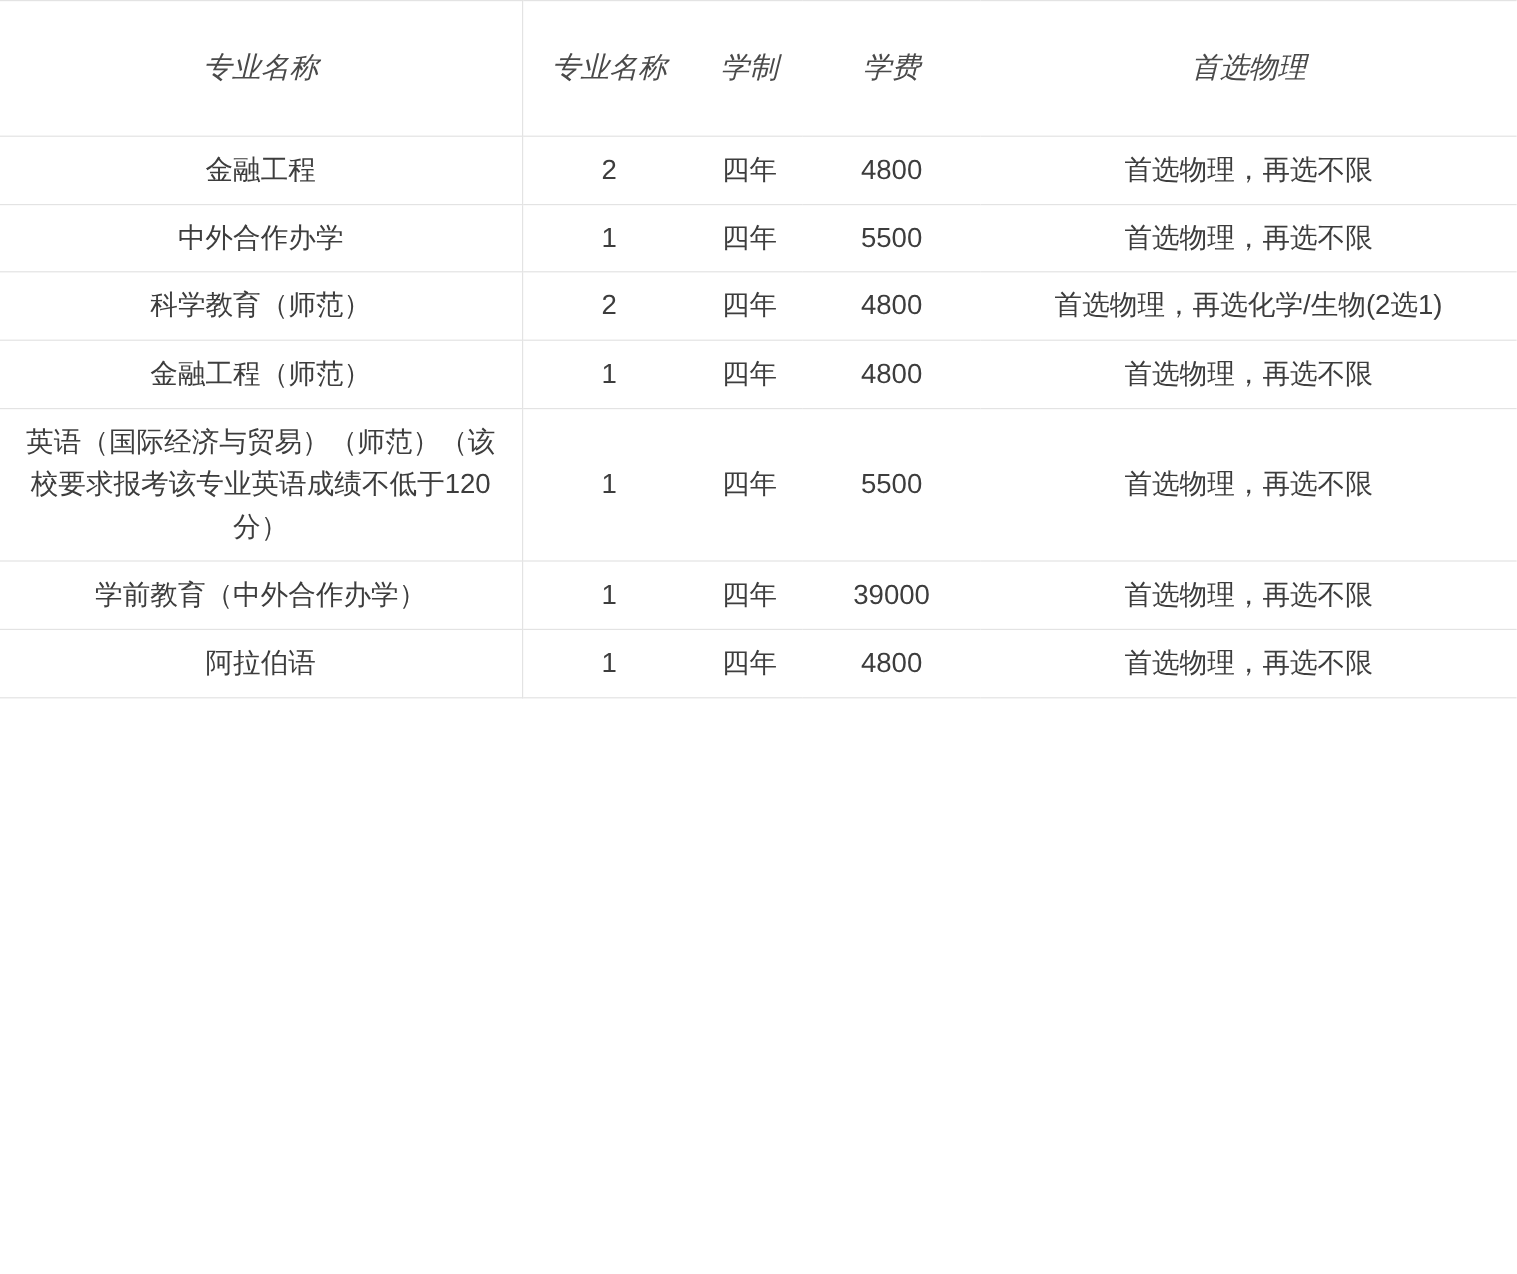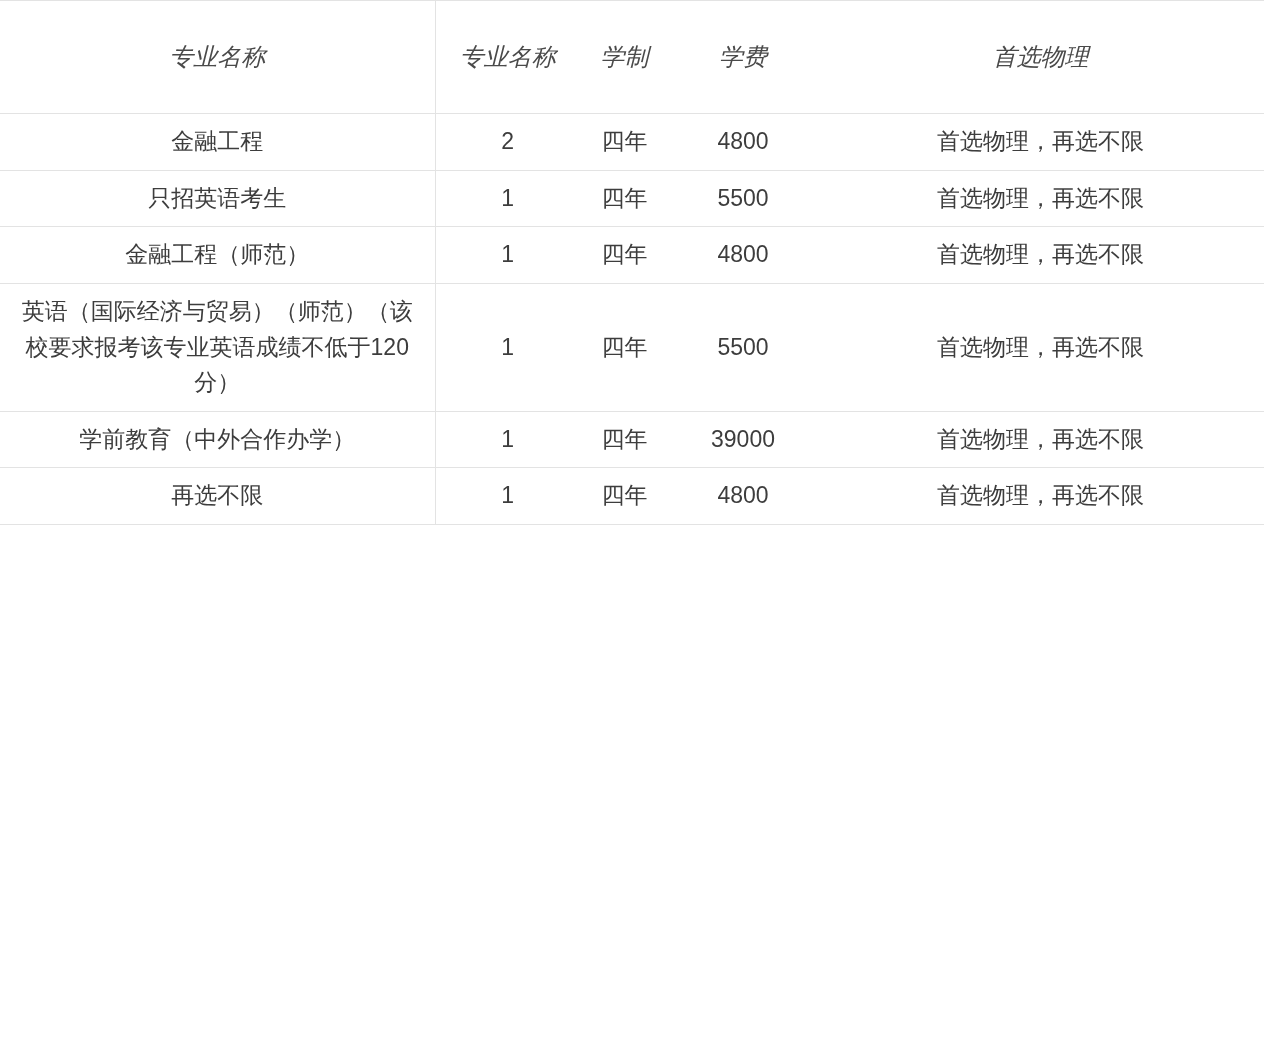--- a/index.html
+++ b/index.html
@@ -95,7 +95,7 @@
       <td class="req-cell">首选物理，再选不限</td>
     </tr>
     <tr>
-      <td class="name-cell divider">只招英语考生</td>
+      <td class="name-cell divider">中外合作办学</td>
       <td>1</td>
       <td>四年</td>
       <td>5500</td>

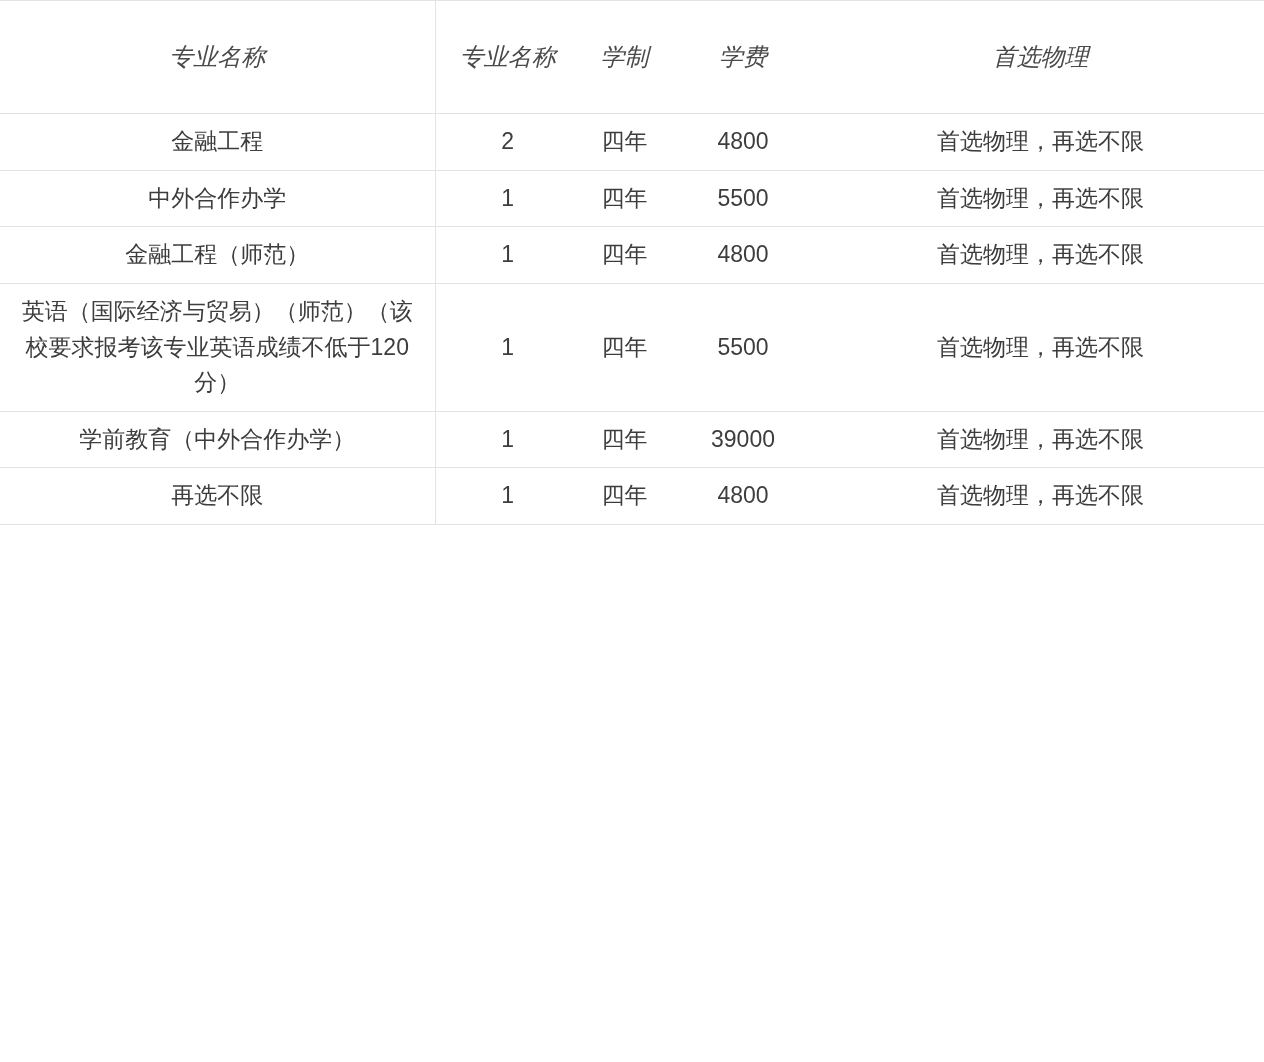--- a/index.html
+++ b/index.html
@@ -102,6 +102,13 @@
       <td class="req-cell">首选物理，再选不限</td>
     </tr>
     <tr>
+      <td class="name-cell divider">科学教育（师范）</td>
+      <td>2</td>
+      <td>四年</td>
+      <td>4800</td>
+      <td class="req-cell">首选物理，再选化学/生物(2选1)</td>
+    </tr>
+    <tr>
       <td class="name-cell divider">金融工程（师范）</td>
       <td>1</td>
       <td>四年</td>

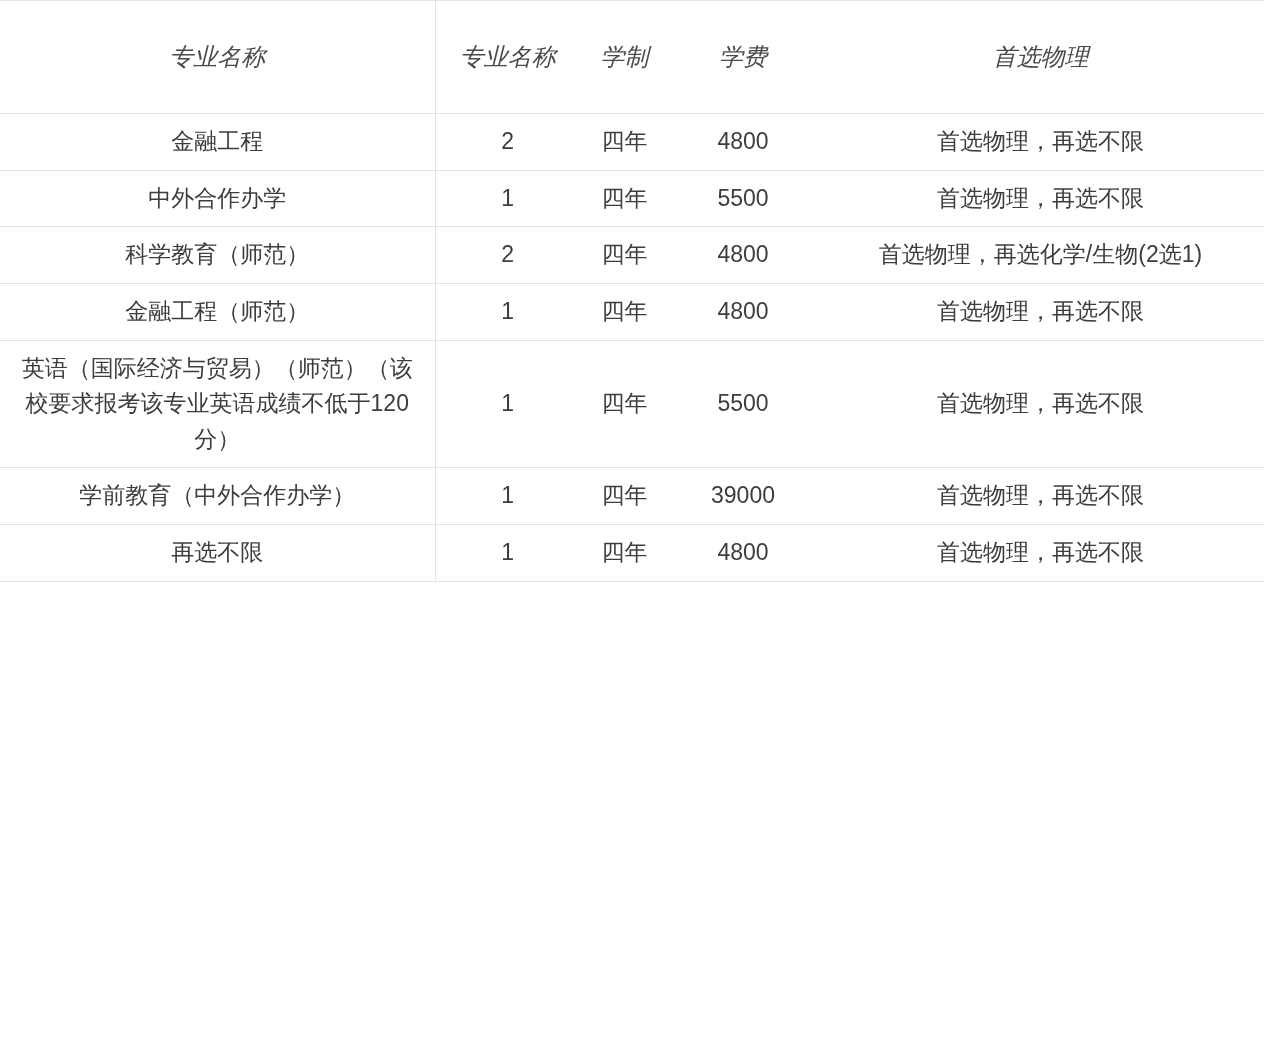--- a/index.html
+++ b/index.html
@@ -130,7 +130,7 @@
       <td class="req-cell">首选物理，再选不限</td>
     </tr>
     <tr>
-      <td class="name-cell divider">再选不限</td>
+      <td class="name-cell divider">阿拉伯语</td>
       <td>1</td>
       <td>四年</td>
       <td>4800</td>

